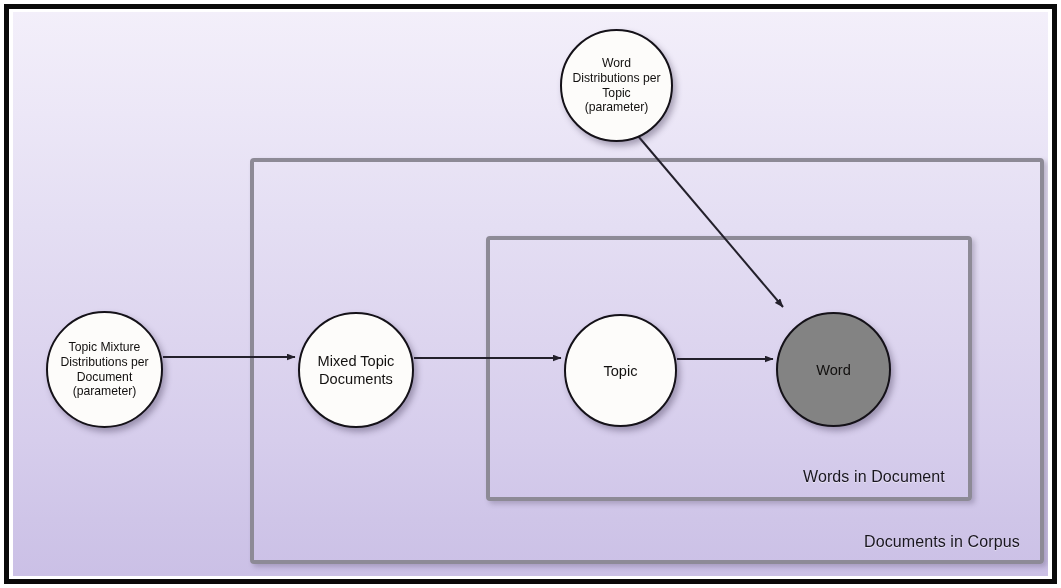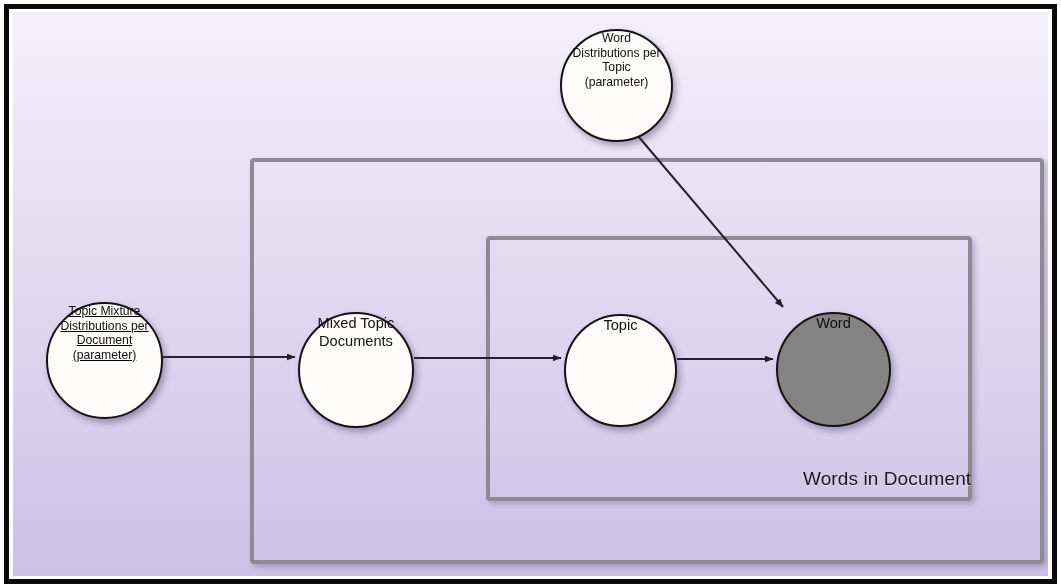--- a/index.html
+++ b/index.html
@@ -88,6 +88,7 @@
     box-sizing: border-box;
     border: 2.4px solid #141118;
     display: flex;
+    align-items: center;
     justify-content: center;
     text-align: center;
     box-shadow: 3px 4px 6px rgba(60,50,80,0.40);

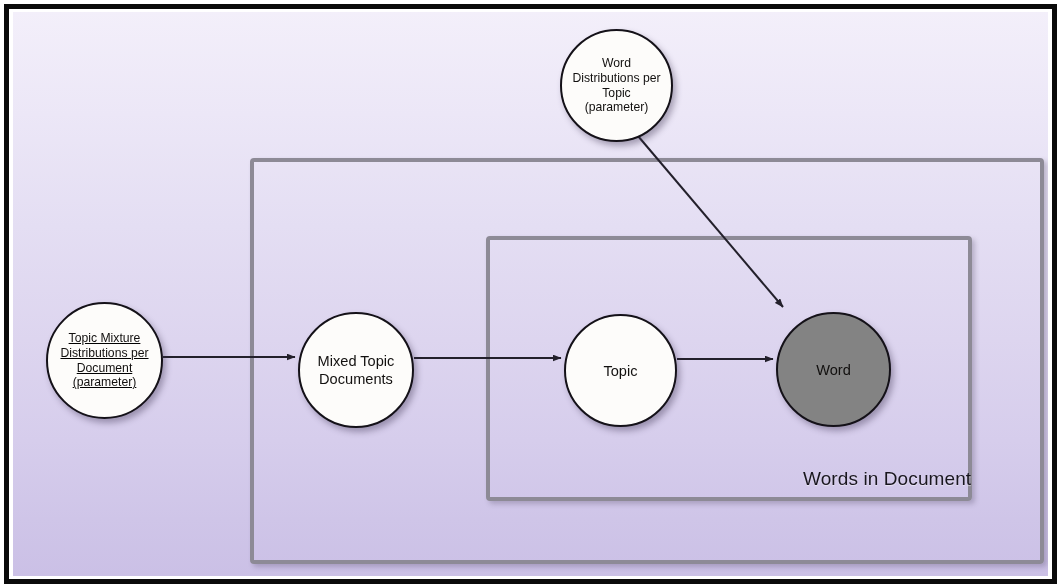--- a/index.html
+++ b/index.html
@@ -113,8 +113,8 @@
     width: 113px; height: 113px;
   }
   #node-topic-mixture {
-    left: 33px;  top: 290px;
-    width: 117px; height: 117px; text-decoration: underline;
+    left: 33px;  top: 299px;
+    width: 117px; height: 117px;
   }
   #node-mixed-topic-document {
     left: 285px; top: 300px;

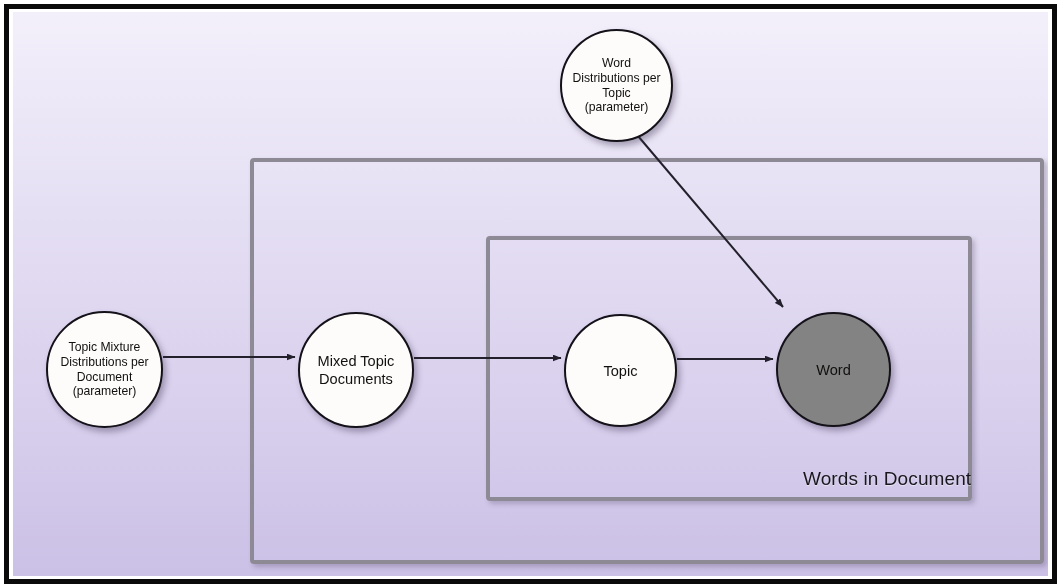--- a/index.html
+++ b/index.html
@@ -68,7 +68,7 @@
   }
   .plate-label {
     position: absolute;
-    font-size: 19px;
+    font-size: 16px;
     color: #19161f;
     letter-spacing: 0.1px;
     white-space: nowrap;

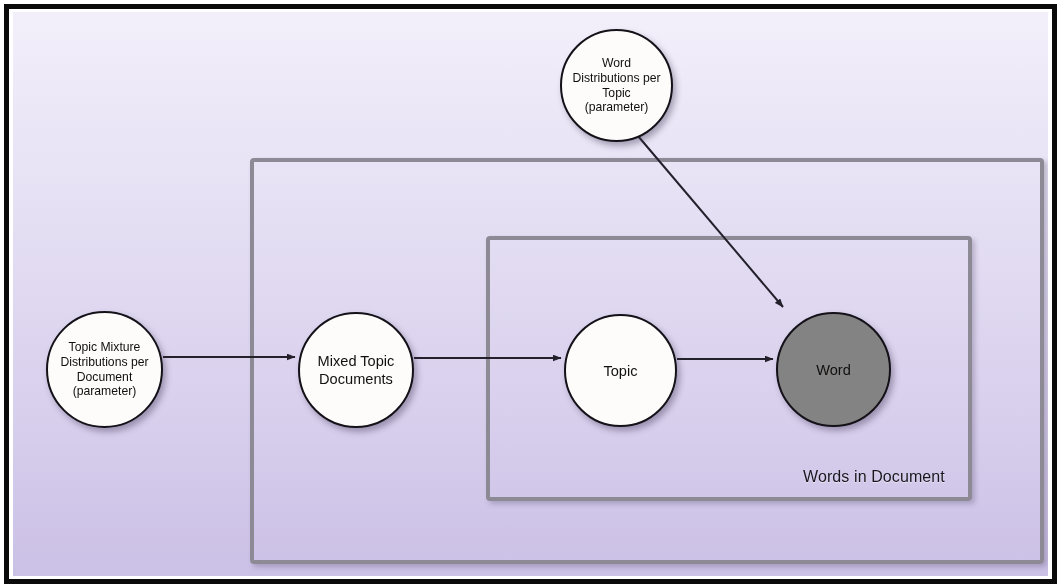--- a/index.html
+++ b/index.html
@@ -146,6 +146,7 @@
   <div id="diagram-canvas">
 
     <div class="plate" id="plate-outer"></div>
+    <div class="plate-label" id="label-documents-in-corpus">Documents in Corpus</div>
 
     <div class="plate" id="plate-inner"></div>
     <div class="plate-label" id="label-words-in-document">Words in Document</div>

